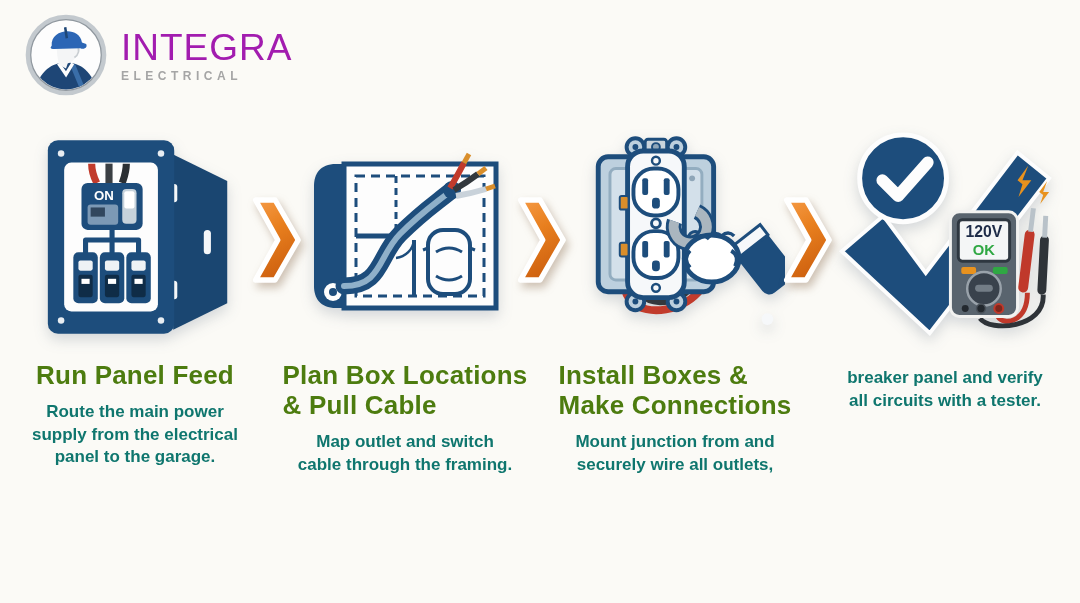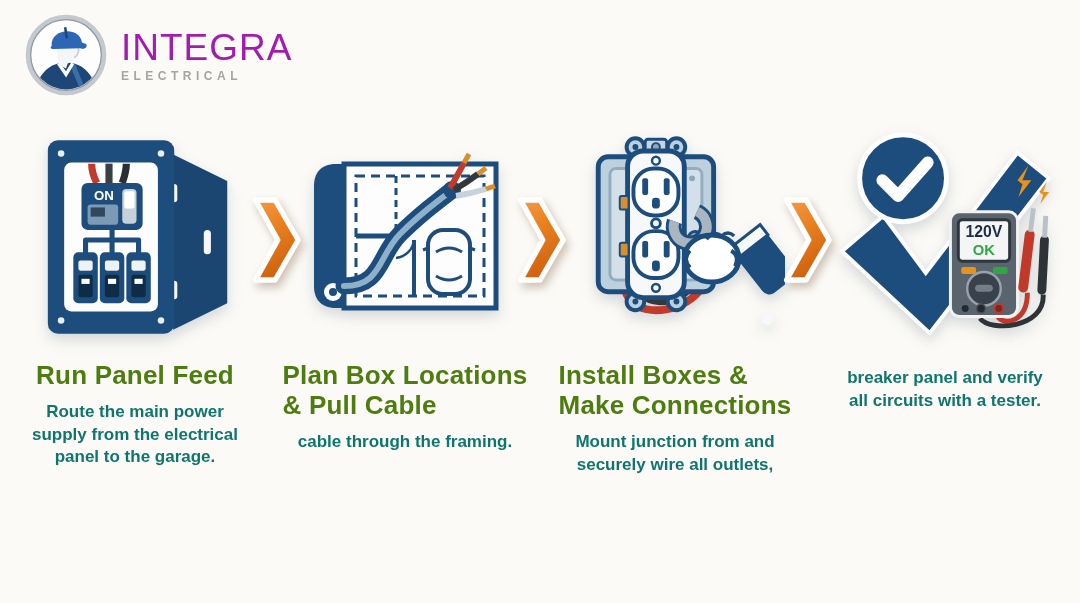--- a/index.html
+++ b/index.html
@@ -166,6 +166,7 @@
         <span class="tl">&amp; Pull Cable</span>
       </h2>
       <p class="step-desc">
+        <span class="dl">Map outlet and switch</span>
         <span class="dl">cable through the framing.</span>
       </p>
     </div>

